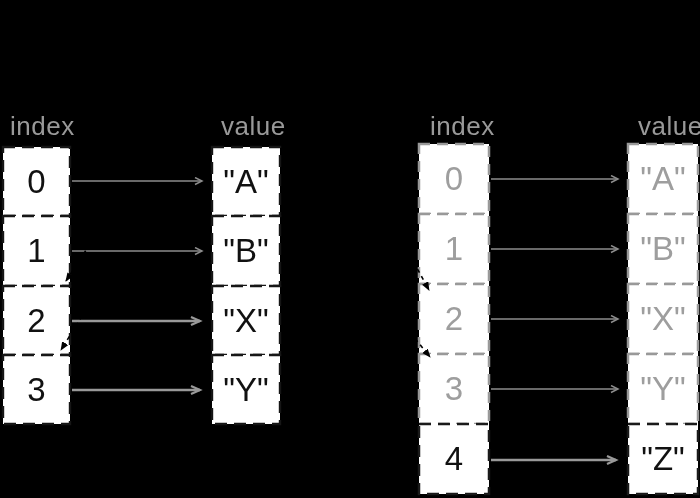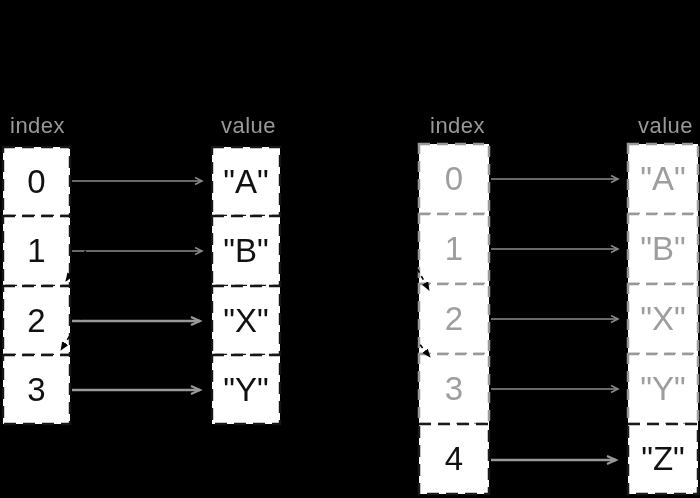--- a/index.html
+++ b/index.html
@@ -11,7 +11,7 @@
   #stage{position:absolute;left:0;top:0;width:700px;height:498px;}
   svg.layer{position:absolute;left:0;top:0;}
   .lbl{
-    position:absolute;font-size:22px;line-height:22px;color:#999999;
+    position:absolute;font-size:26px;line-height:22px;color:#999999;
     letter-spacing:0.5px;
   }
   .cell{

